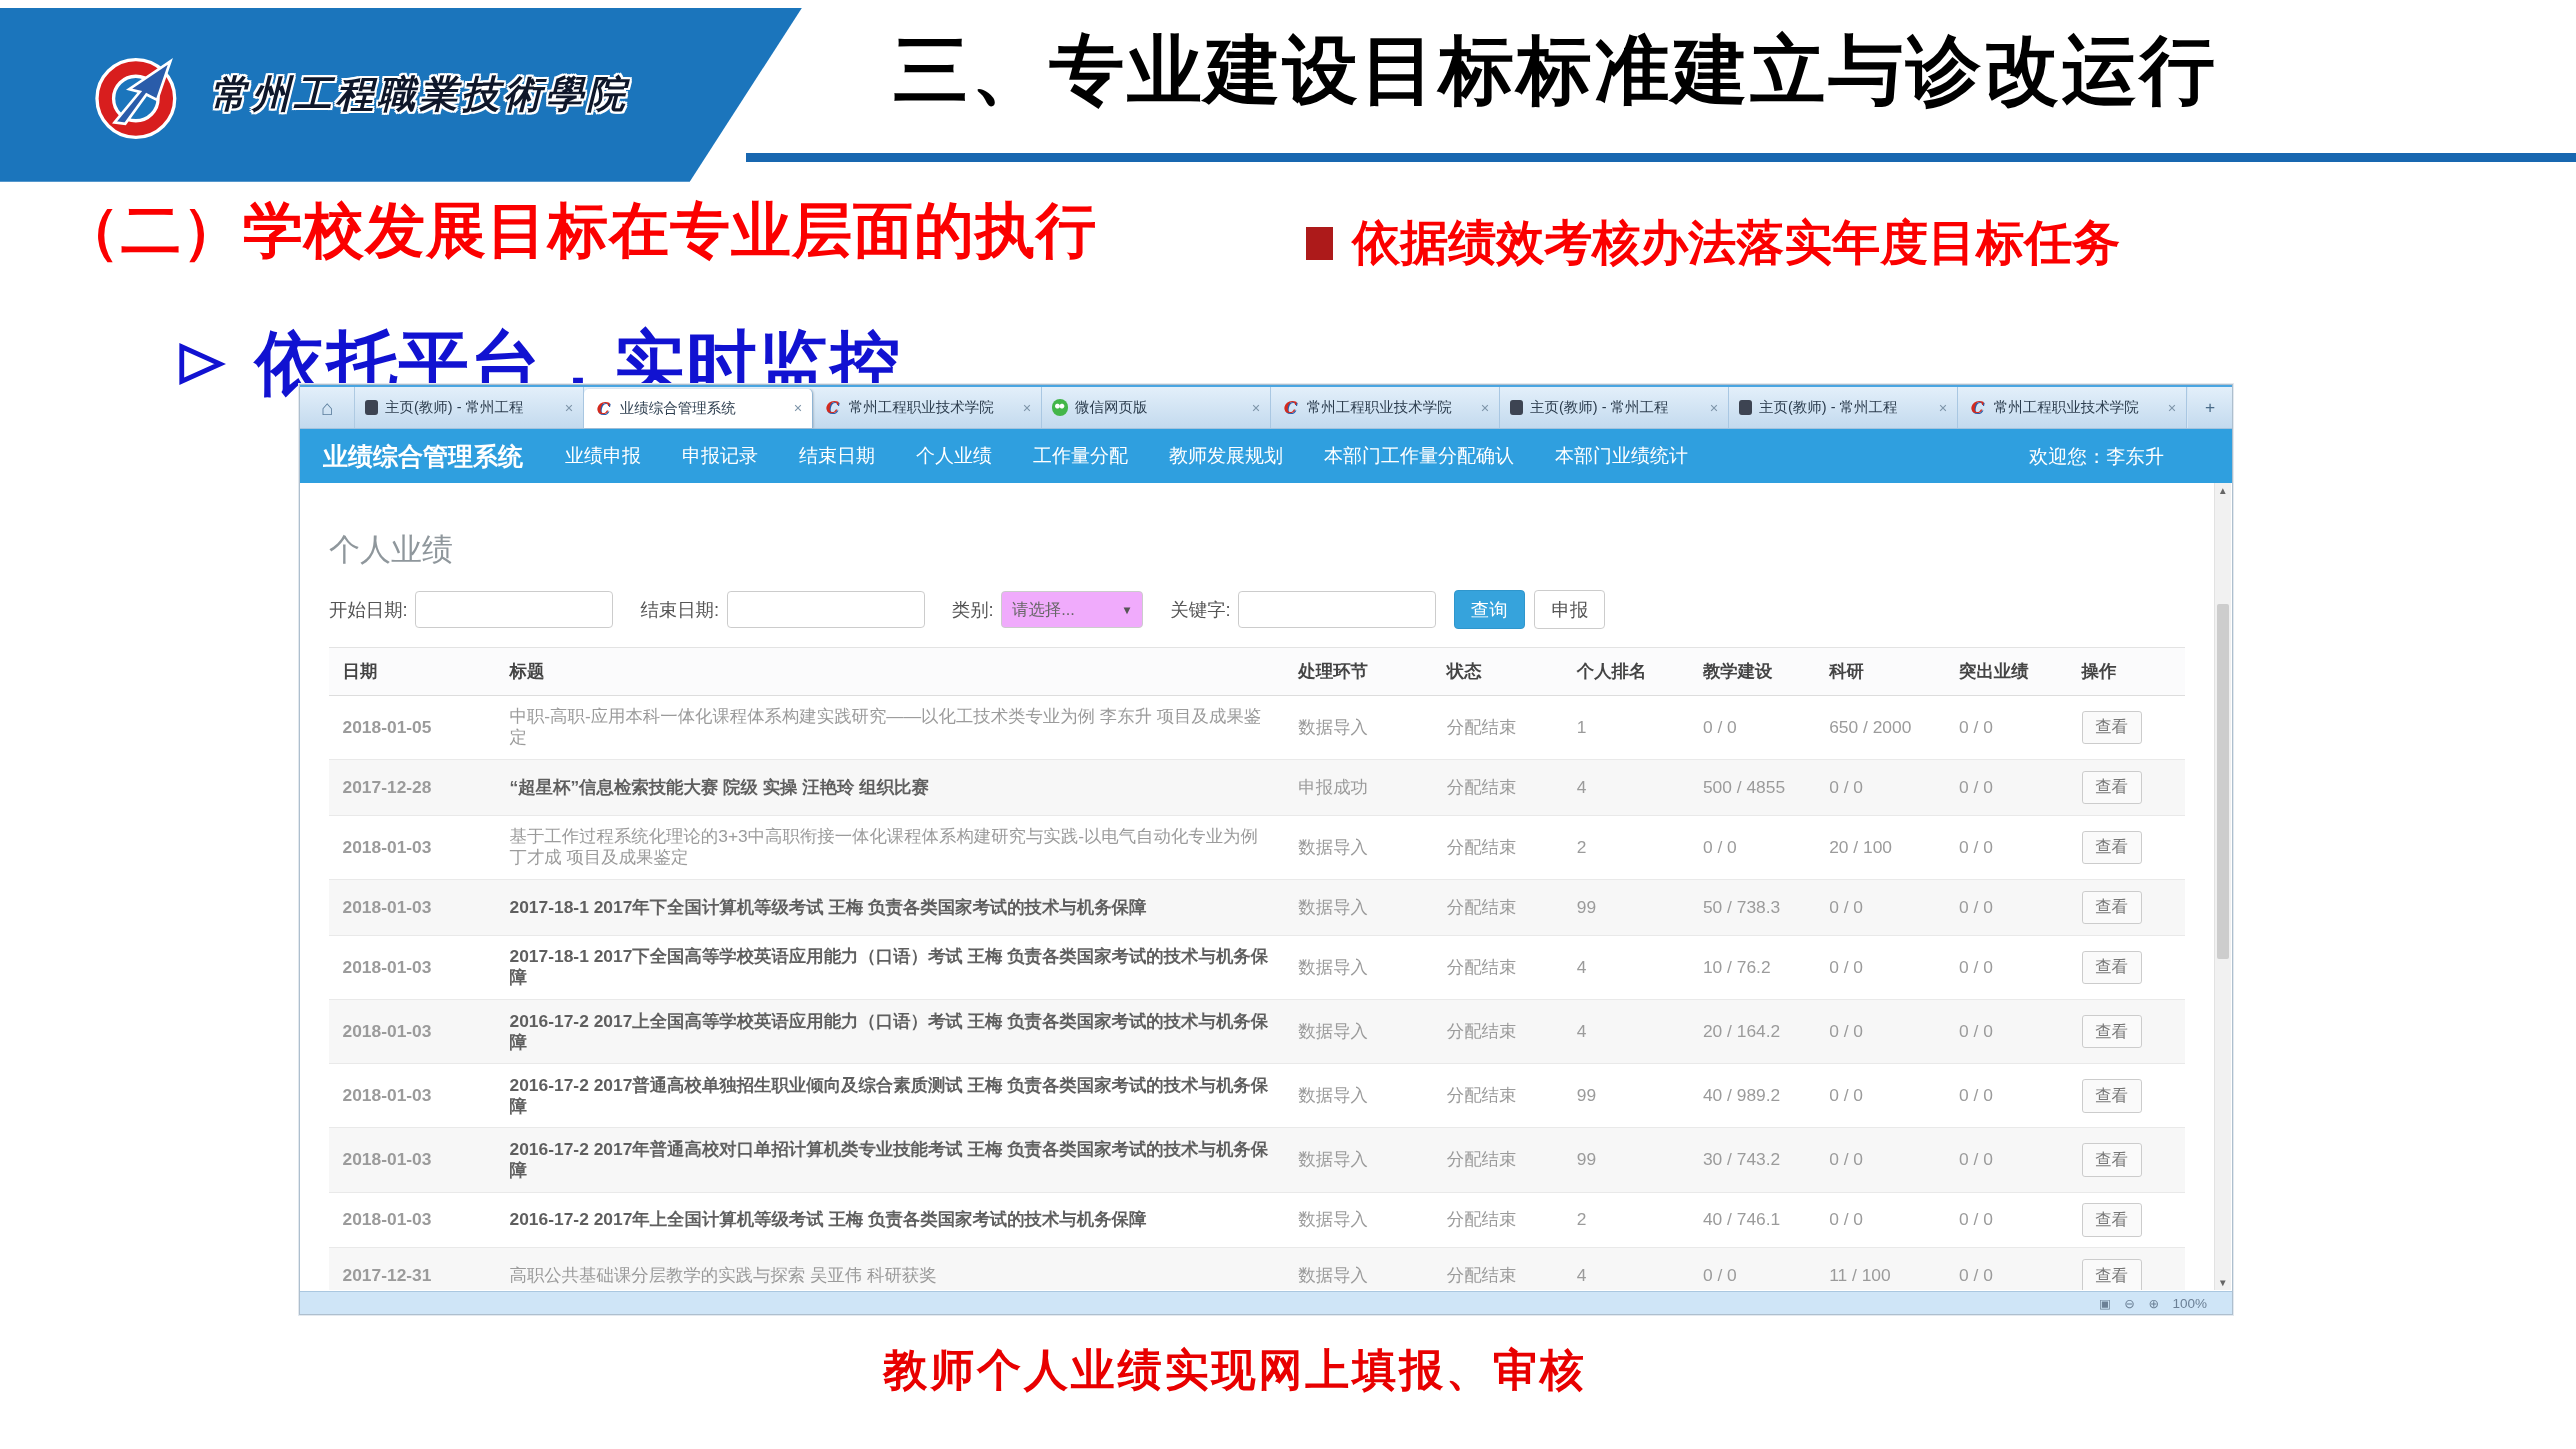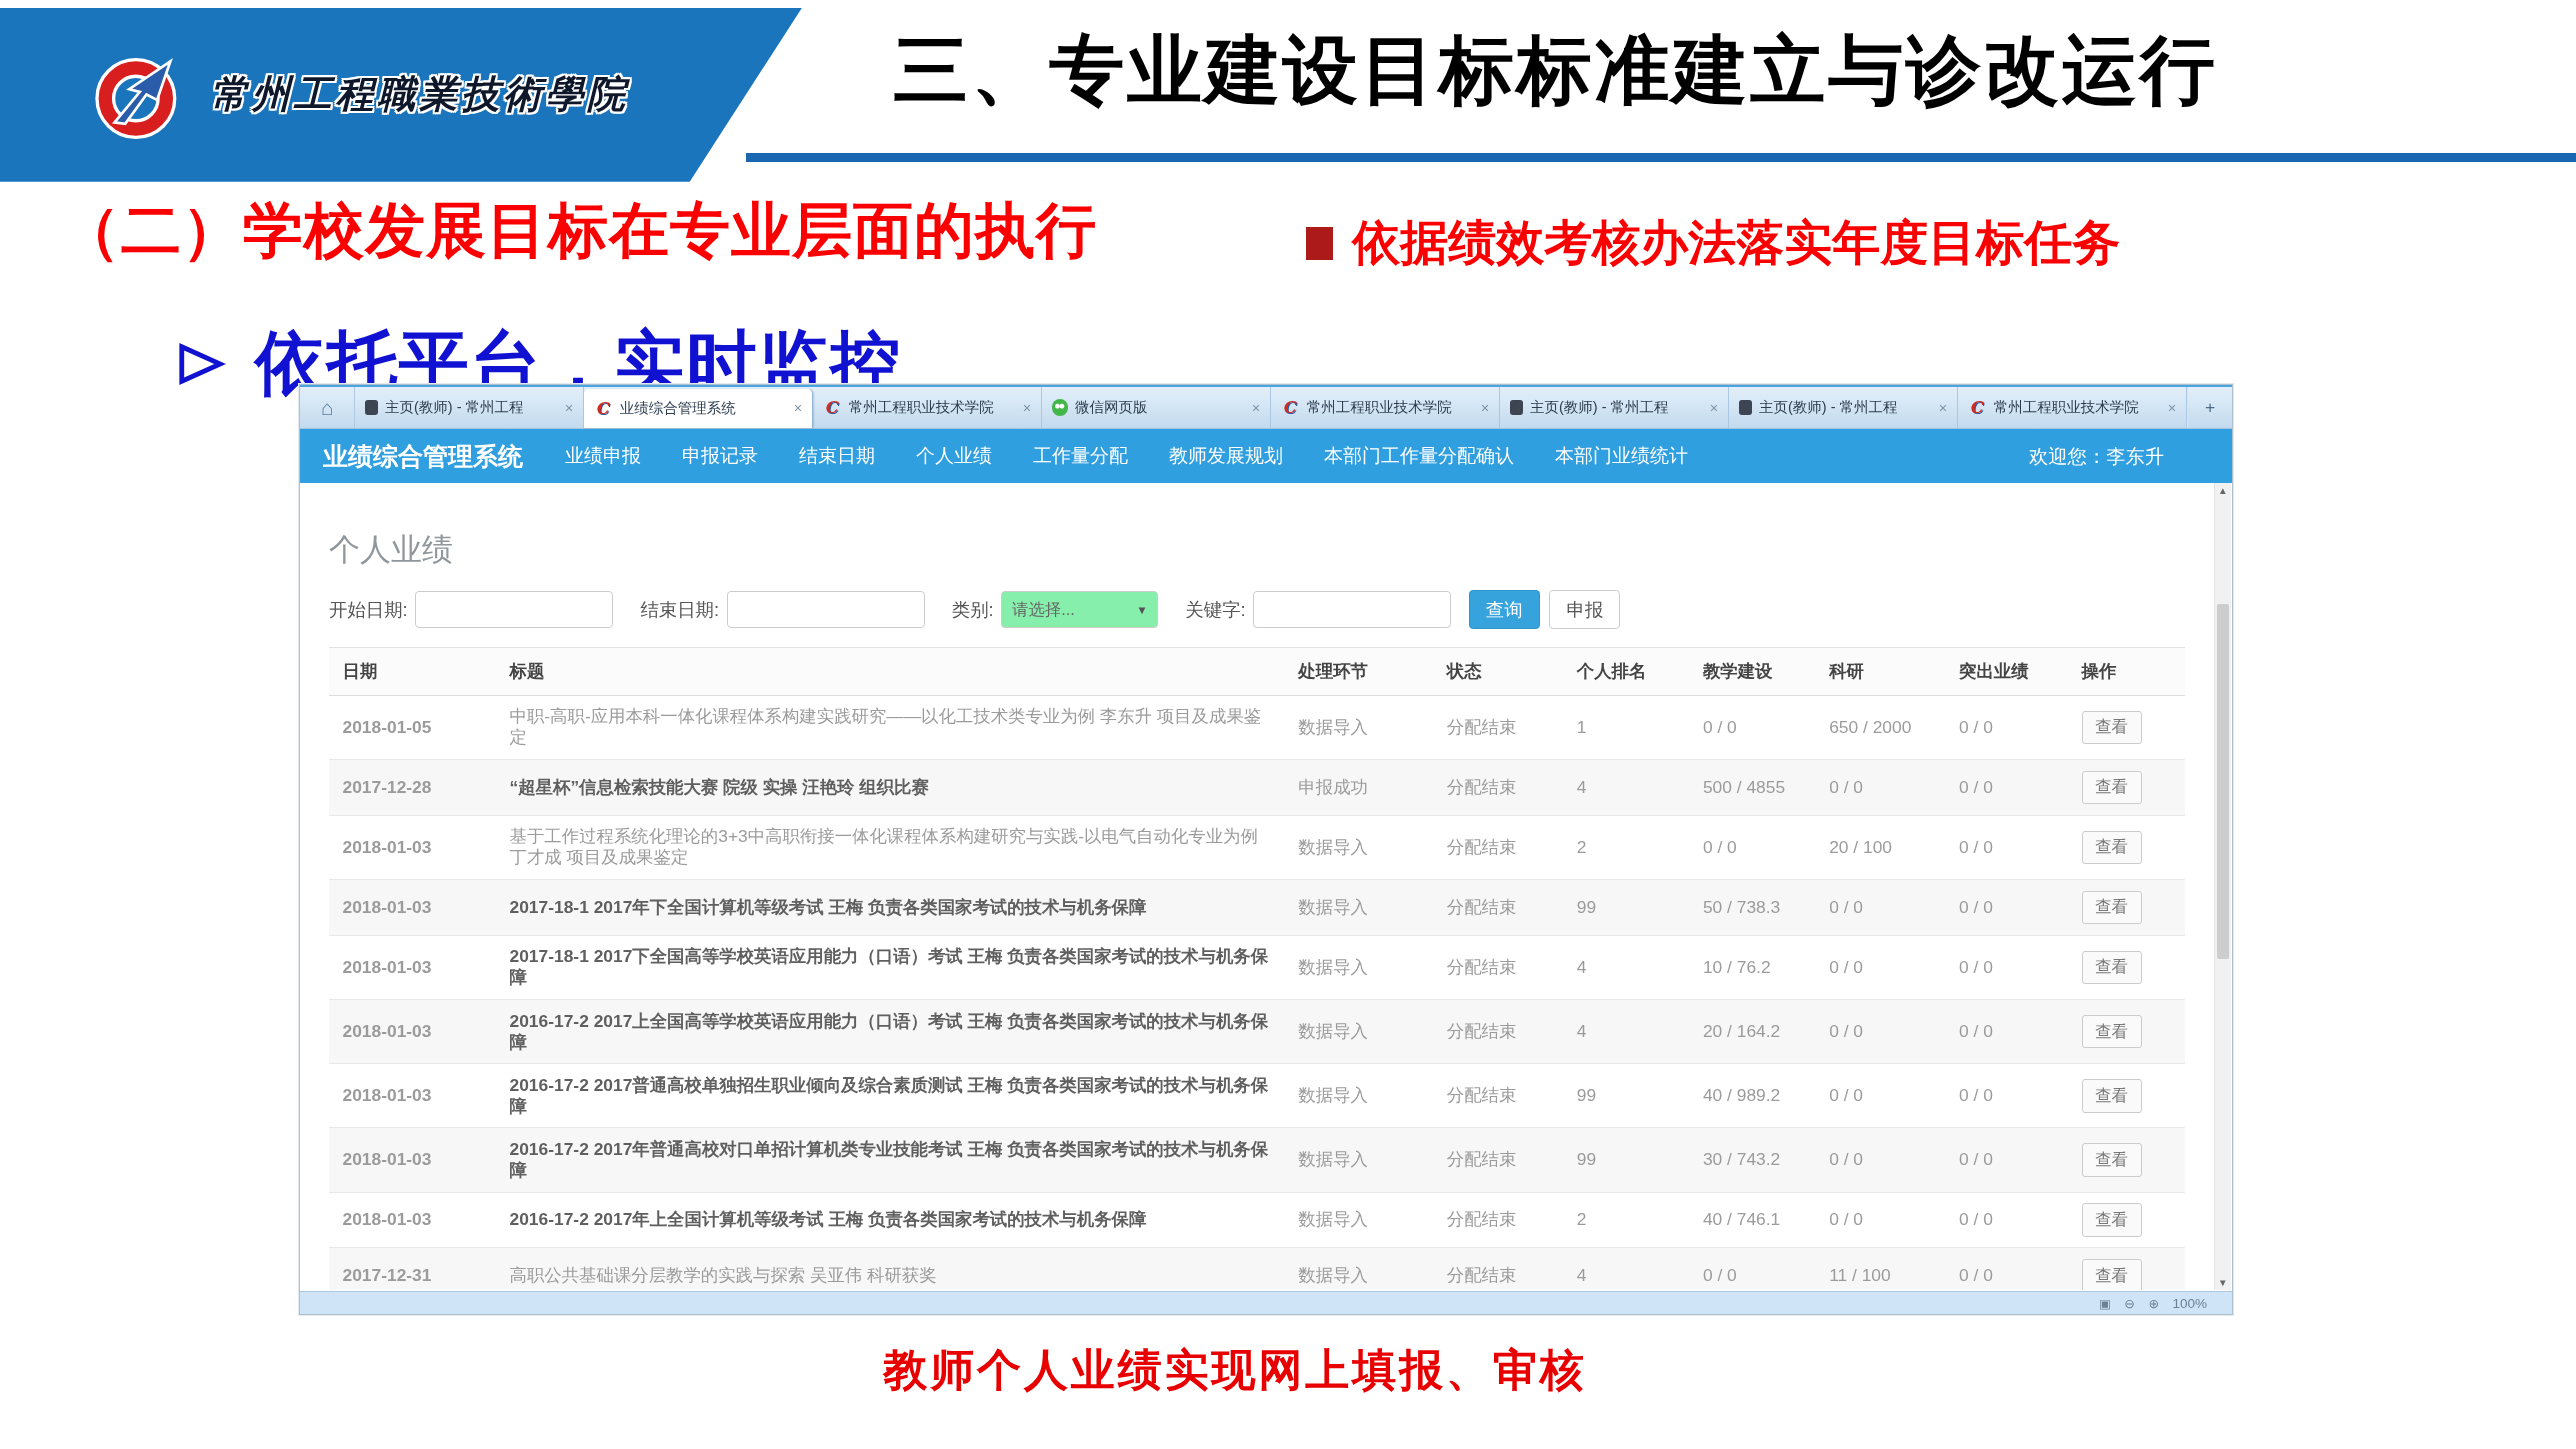--- a/index.html
+++ b/index.html
@@ -68,7 +68,7 @@
   .f-label{margin-right:7.7px;white-space:nowrap;}
   .f-input{width:198px;height:37px;border:1px solid #ccc;border-radius:3.9px;background:#fff;
            box-sizing:border-box;margin-right:27px;}
-  .f-select{width:157px;height:37px;border:1px solid #ccc;border-radius:3.9px;background:#86efac;
+  .f-select{width:142px;height:37px;border:1px solid #ccc;border-radius:3.9px;background:#f0abfc;
             display:flex;align-items:center;justify-content:space-between;
             padding:0 9.7px;box-sizing:border-box;margin-right:27px;color:#666;font-size:16.4px;}
   .f-select .chev{font-size:11.6px;color:#555;}

